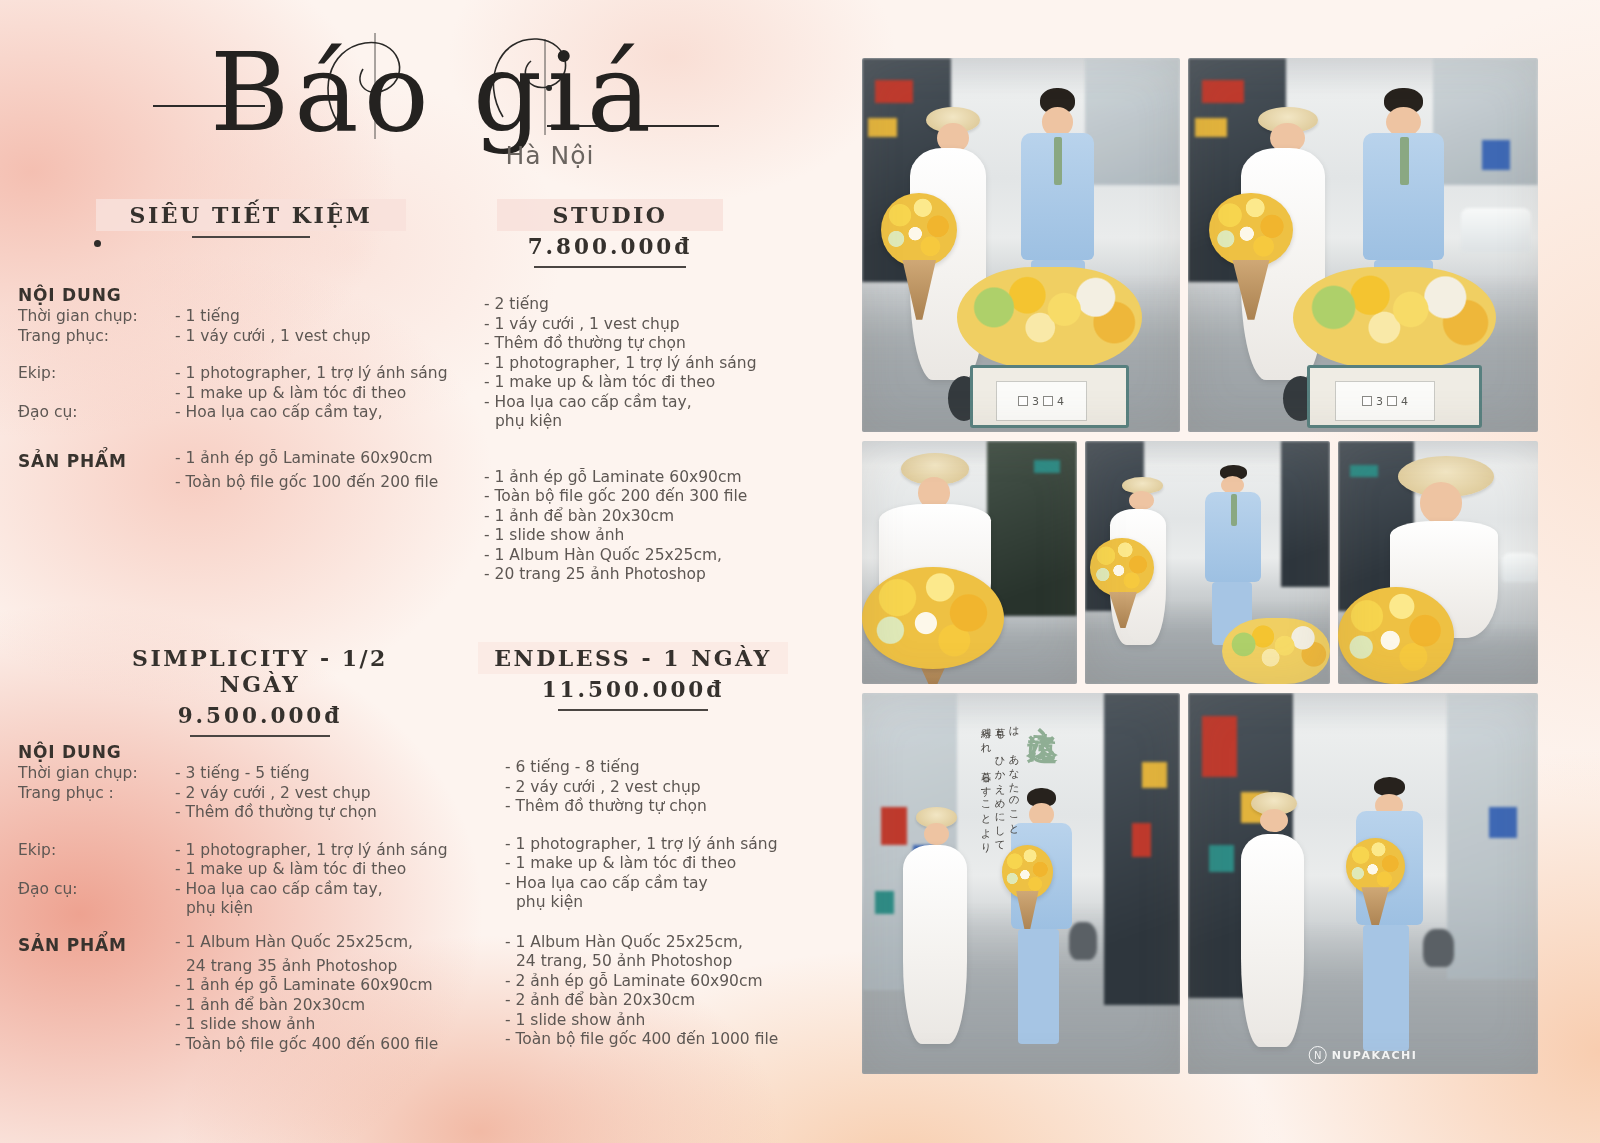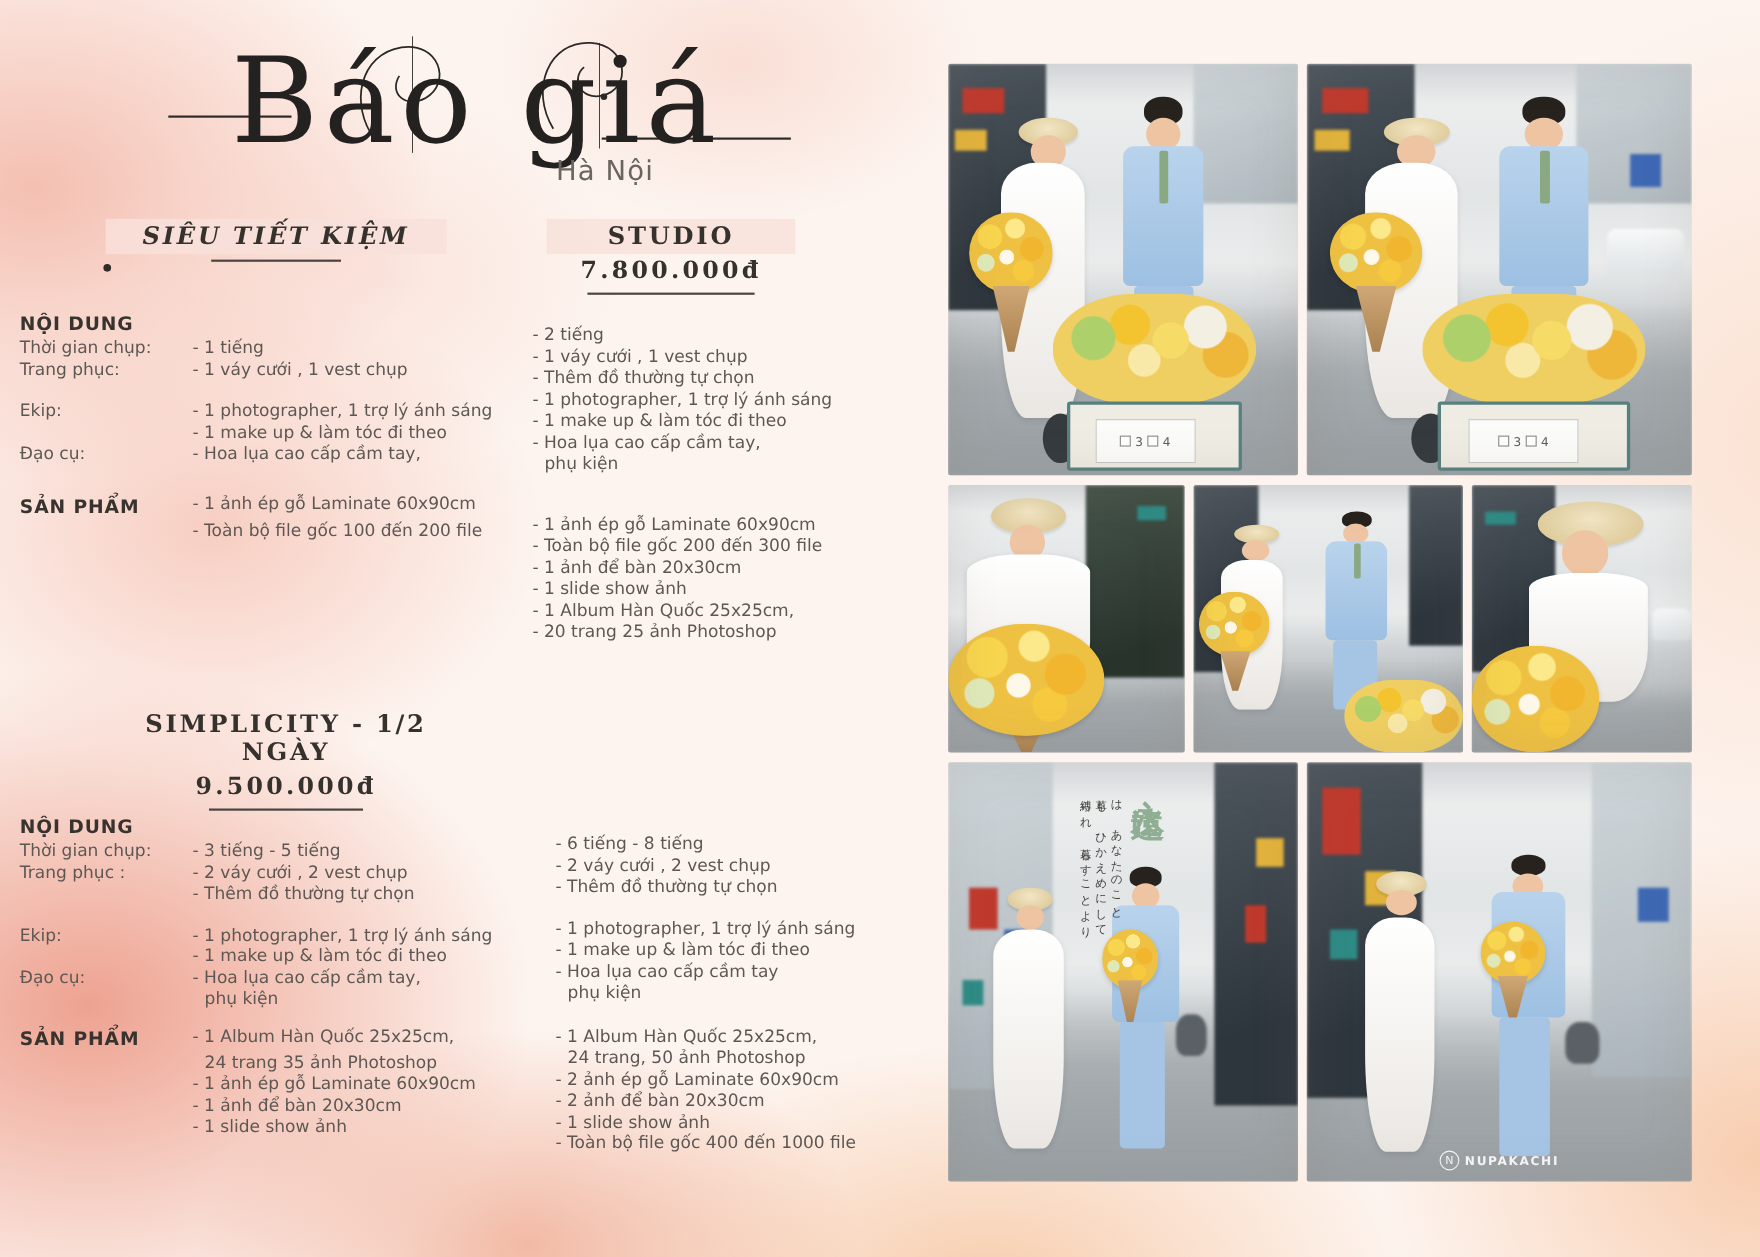--- a/index.html
+++ b/index.html
@@ -39,7 +39,7 @@
              font-size:21.5px;letter-spacing:3px;margin-top:2px;line-height:28px;}
   .pkg-underline{height:2px;background:#4a4542;margin:5px auto 0;}
   .u0{width:118px}.u1{width:152px}.u2{width:140px}.u3{width:150px}
-  .ph0{left:95px;top:199px;width:312px;font-style:italic;}
+  .ph0{left:95px;top:199px;width:312px;}
   .ph1{left:470px;top:199px;width:280px;}
   .ph2{left:90px;top:642px;width:340px;}
   .ph3{left:478px;top:642px;width:310px;}

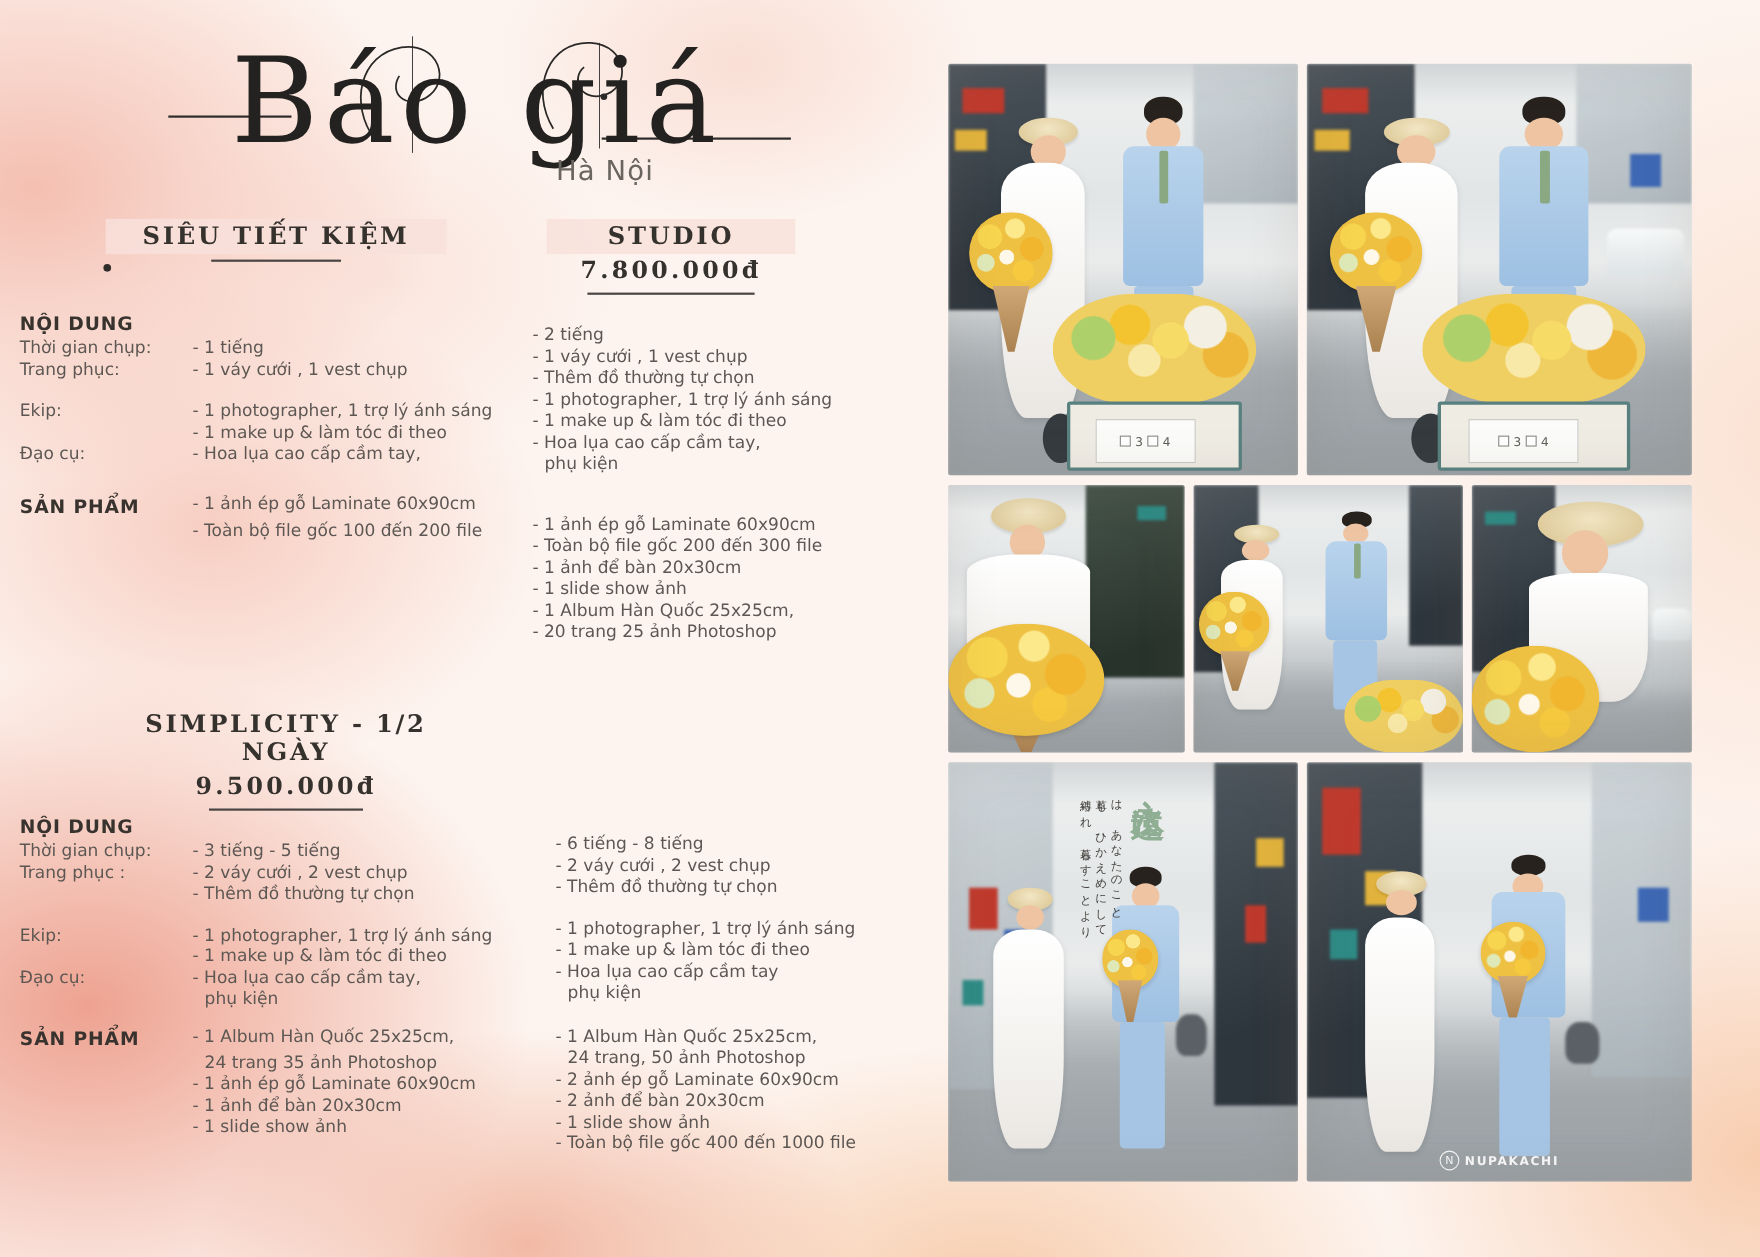--- a/index.html
+++ b/index.html
@@ -144,6 +144,11 @@
     <div class="pkg-price">9.500.000đ</div>
     <div class="pkg-underline u2"></div>
   </div>
+  <div class="pkg-head ph3">
+    <div class="pkg-name">ENDLESS - 1 NGÀY</div>
+    <div class="pkg-price">11.500.000đ</div>
+    <div class="pkg-underline u3"></div>
+  </div>
 
   <div class="pkg-body pb0">
       <div class="sec-label">NỘI DUNG</div>

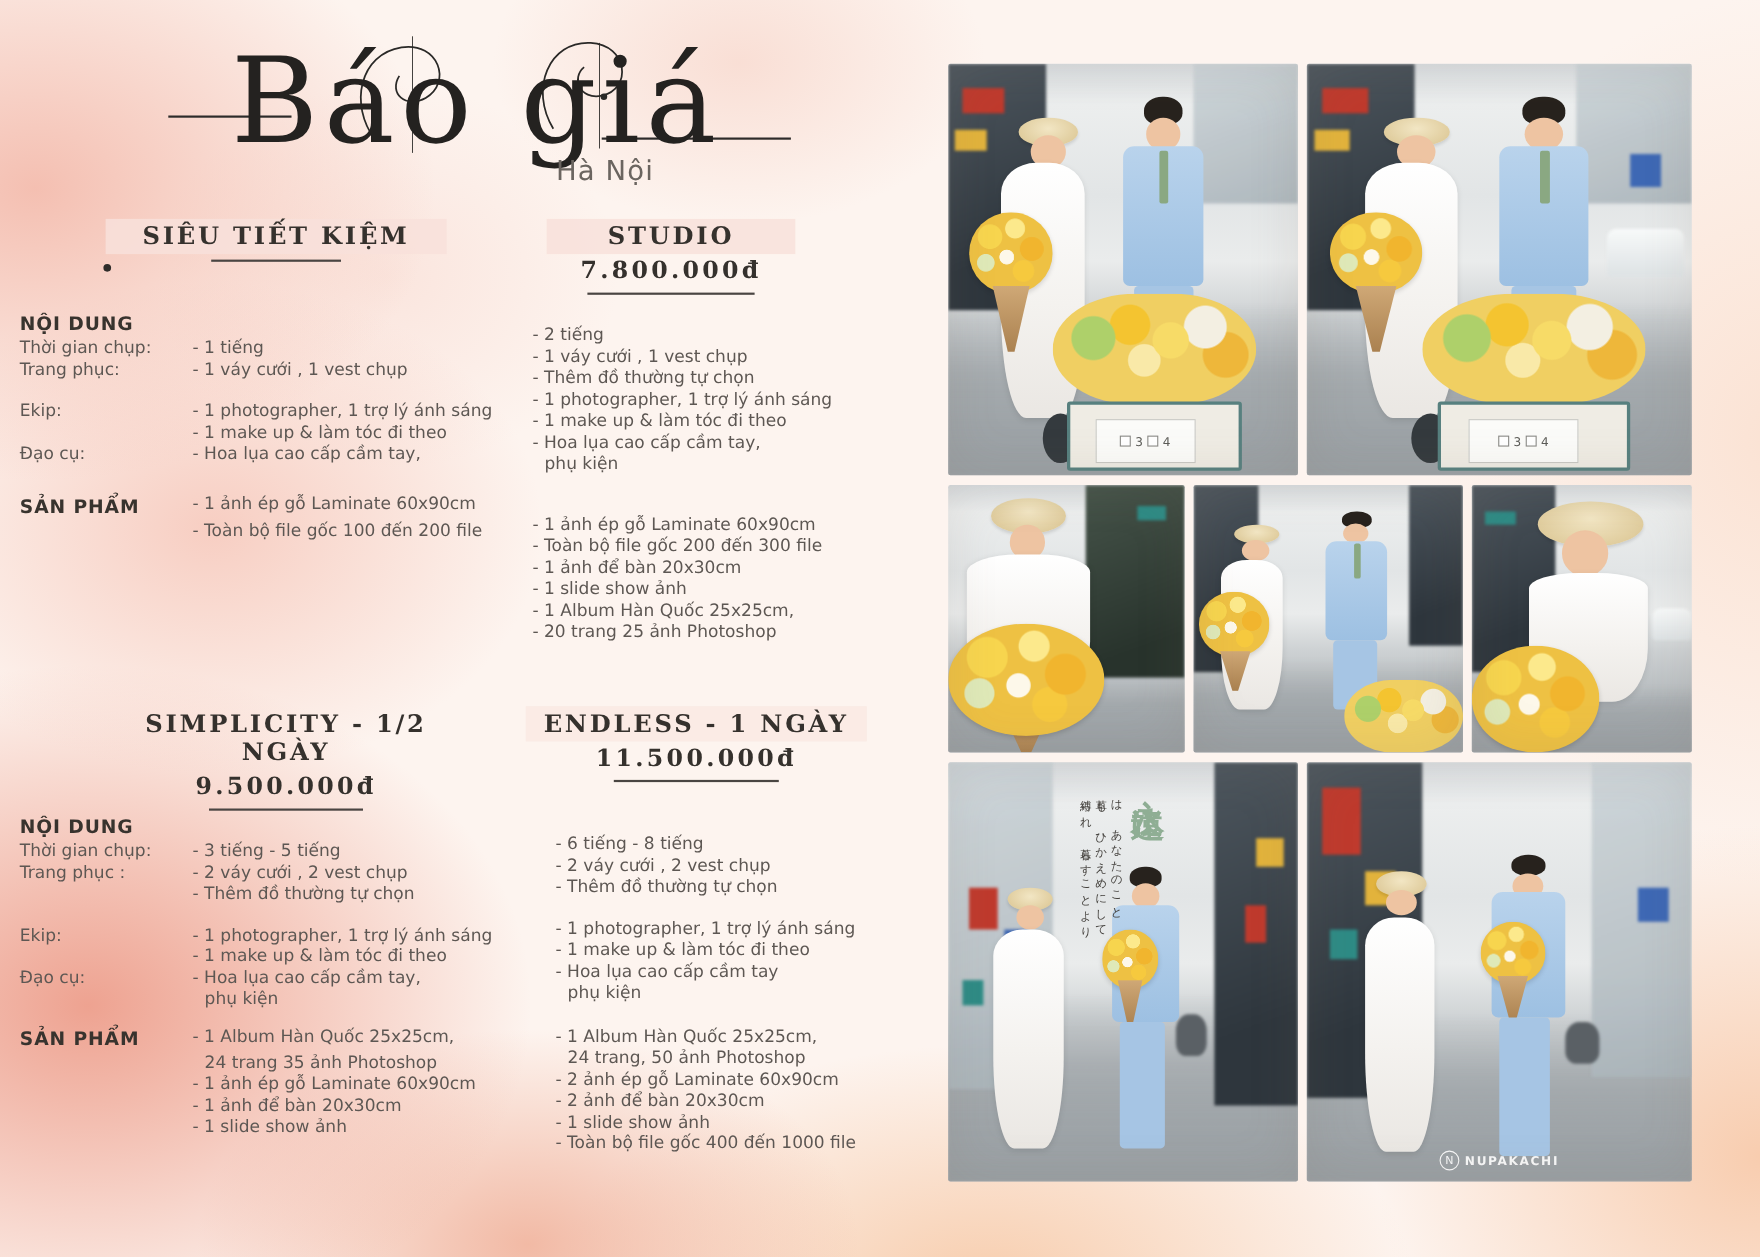--- a/index.html
+++ b/index.html
@@ -277,6 +277,10 @@
         <span class="d-lbl"></span>
         <span class="d-txt">- 1 slide show ảnh</span>
       </div>
+      <div class="d-row">
+        <span class="d-lbl"></span>
+        <span class="d-txt">- Toàn bộ file gốc 400 đến 600 file</span>
+      </div>
     </div>
   <div class="pkg-body pb3">
       <div class="d-row single">

